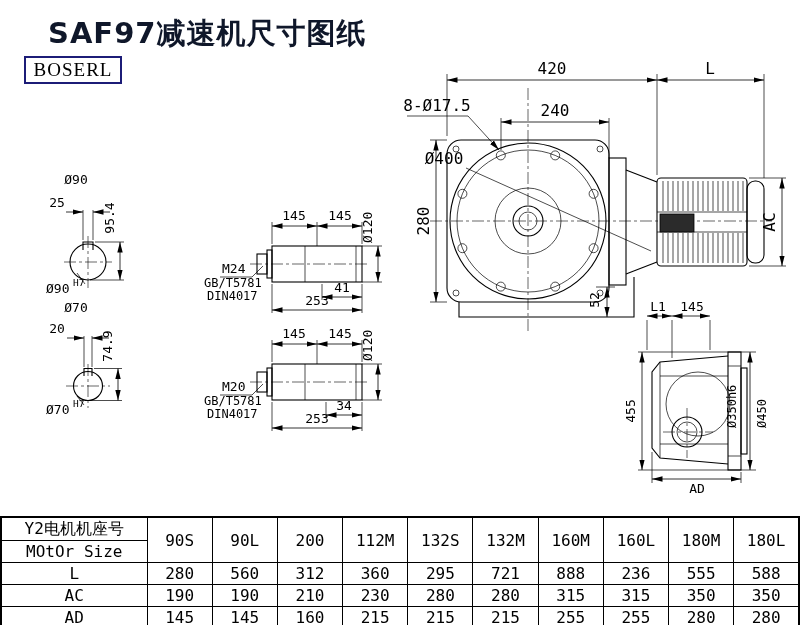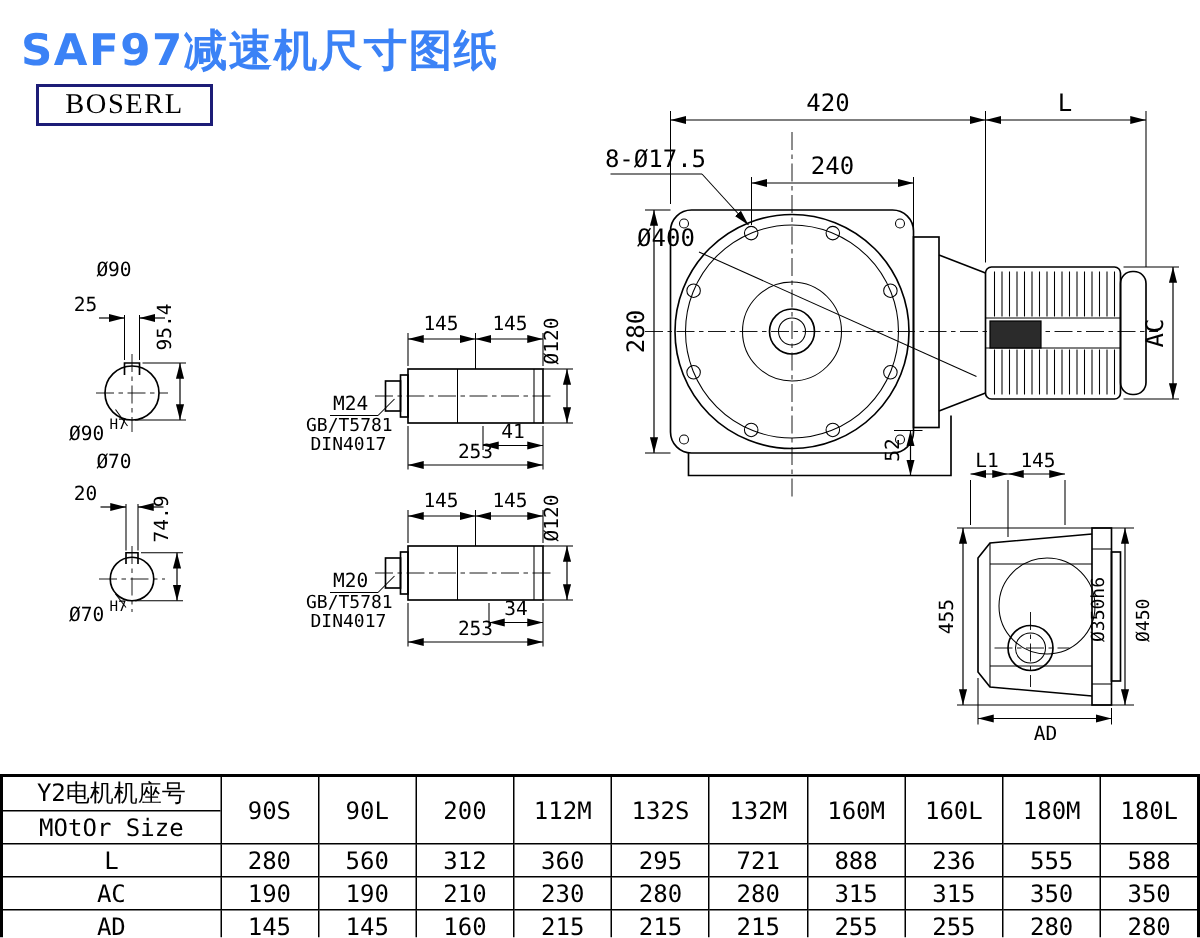--- a/index.html
+++ b/index.html
@@ -6,7 +6,7 @@
   html,body { background:#fff; }
   body { width:800px; height:625px; font-family:"Liberation Sans", sans-serif; }
   .page { position:relative; width:800px; height:625px; background:#fff; overflow:hidden; }
-  .title { position:absolute; left:14px; top:14px; font-size:29px; font-weight:bold; color:#3b82f6;
+  .title { position:absolute; left:48px; top:14px; font-size:29px; font-weight:bold; color:#0f172a;
            font-family:"DejaVu Sans", sans-serif; letter-spacing:1px; white-space:nowrap; }
   .logo { position:absolute; left:24px; top:56px; width:118px; height:28px; border:2px solid #1c1c77;
           display:flex; align-items:center; justify-content:center; font-family:"Liberation Serif", serif;

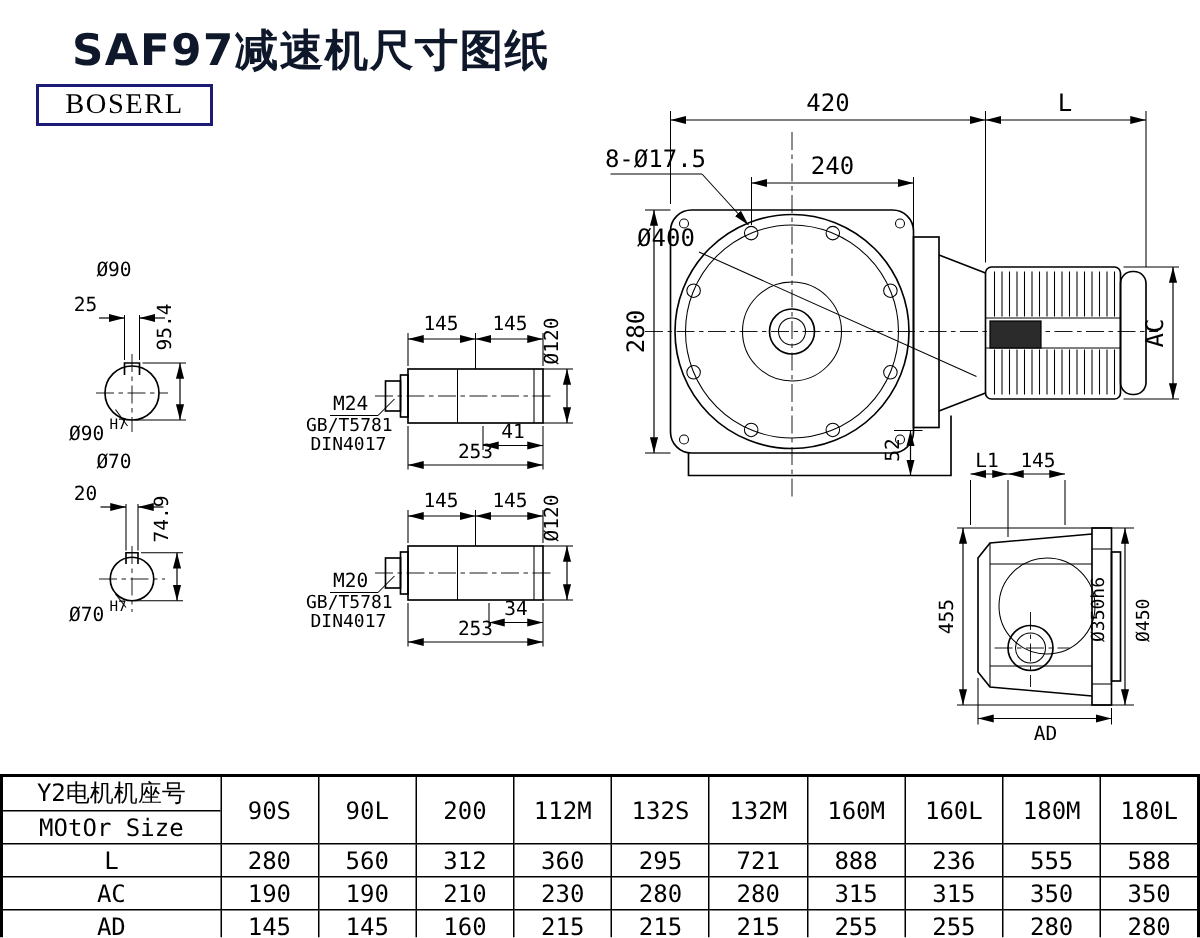--- a/index.html
+++ b/index.html
@@ -8,7 +8,7 @@
   .page { position:relative; width:800px; height:625px; background:#fff; overflow:hidden; }
   .title { position:absolute; left:48px; top:14px; font-size:29px; font-weight:bold; color:#0f172a;
            font-family:"DejaVu Sans", sans-serif; letter-spacing:1px; white-space:nowrap; }
-  .logo { position:absolute; left:24px; top:56px; width:118px; height:28px; border:2px solid #1c1c77;
+  .logo { position:absolute; left:24px; top:56px; width:98px; height:28px; border:2px solid #1c1c77;
           display:flex; align-items:center; justify-content:center; font-family:"Liberation Serif", serif;
           font-size:19px; color:#000; letter-spacing:1px; background:#fff; }
   svg.drawing { position:absolute; left:0; top:0; }

